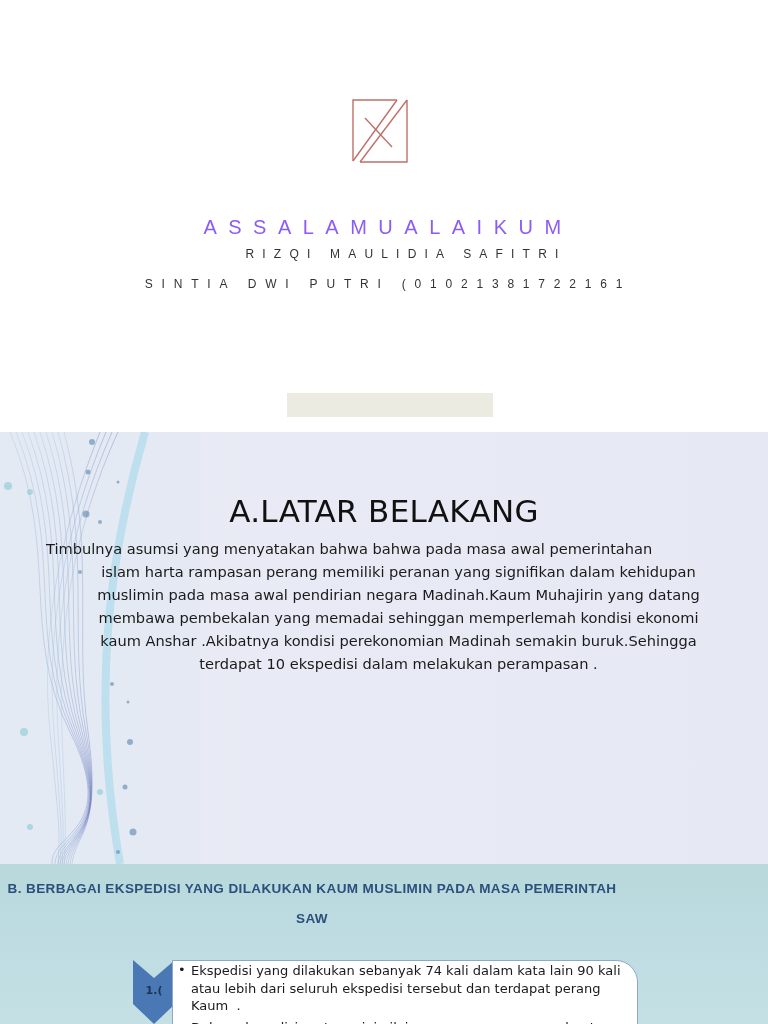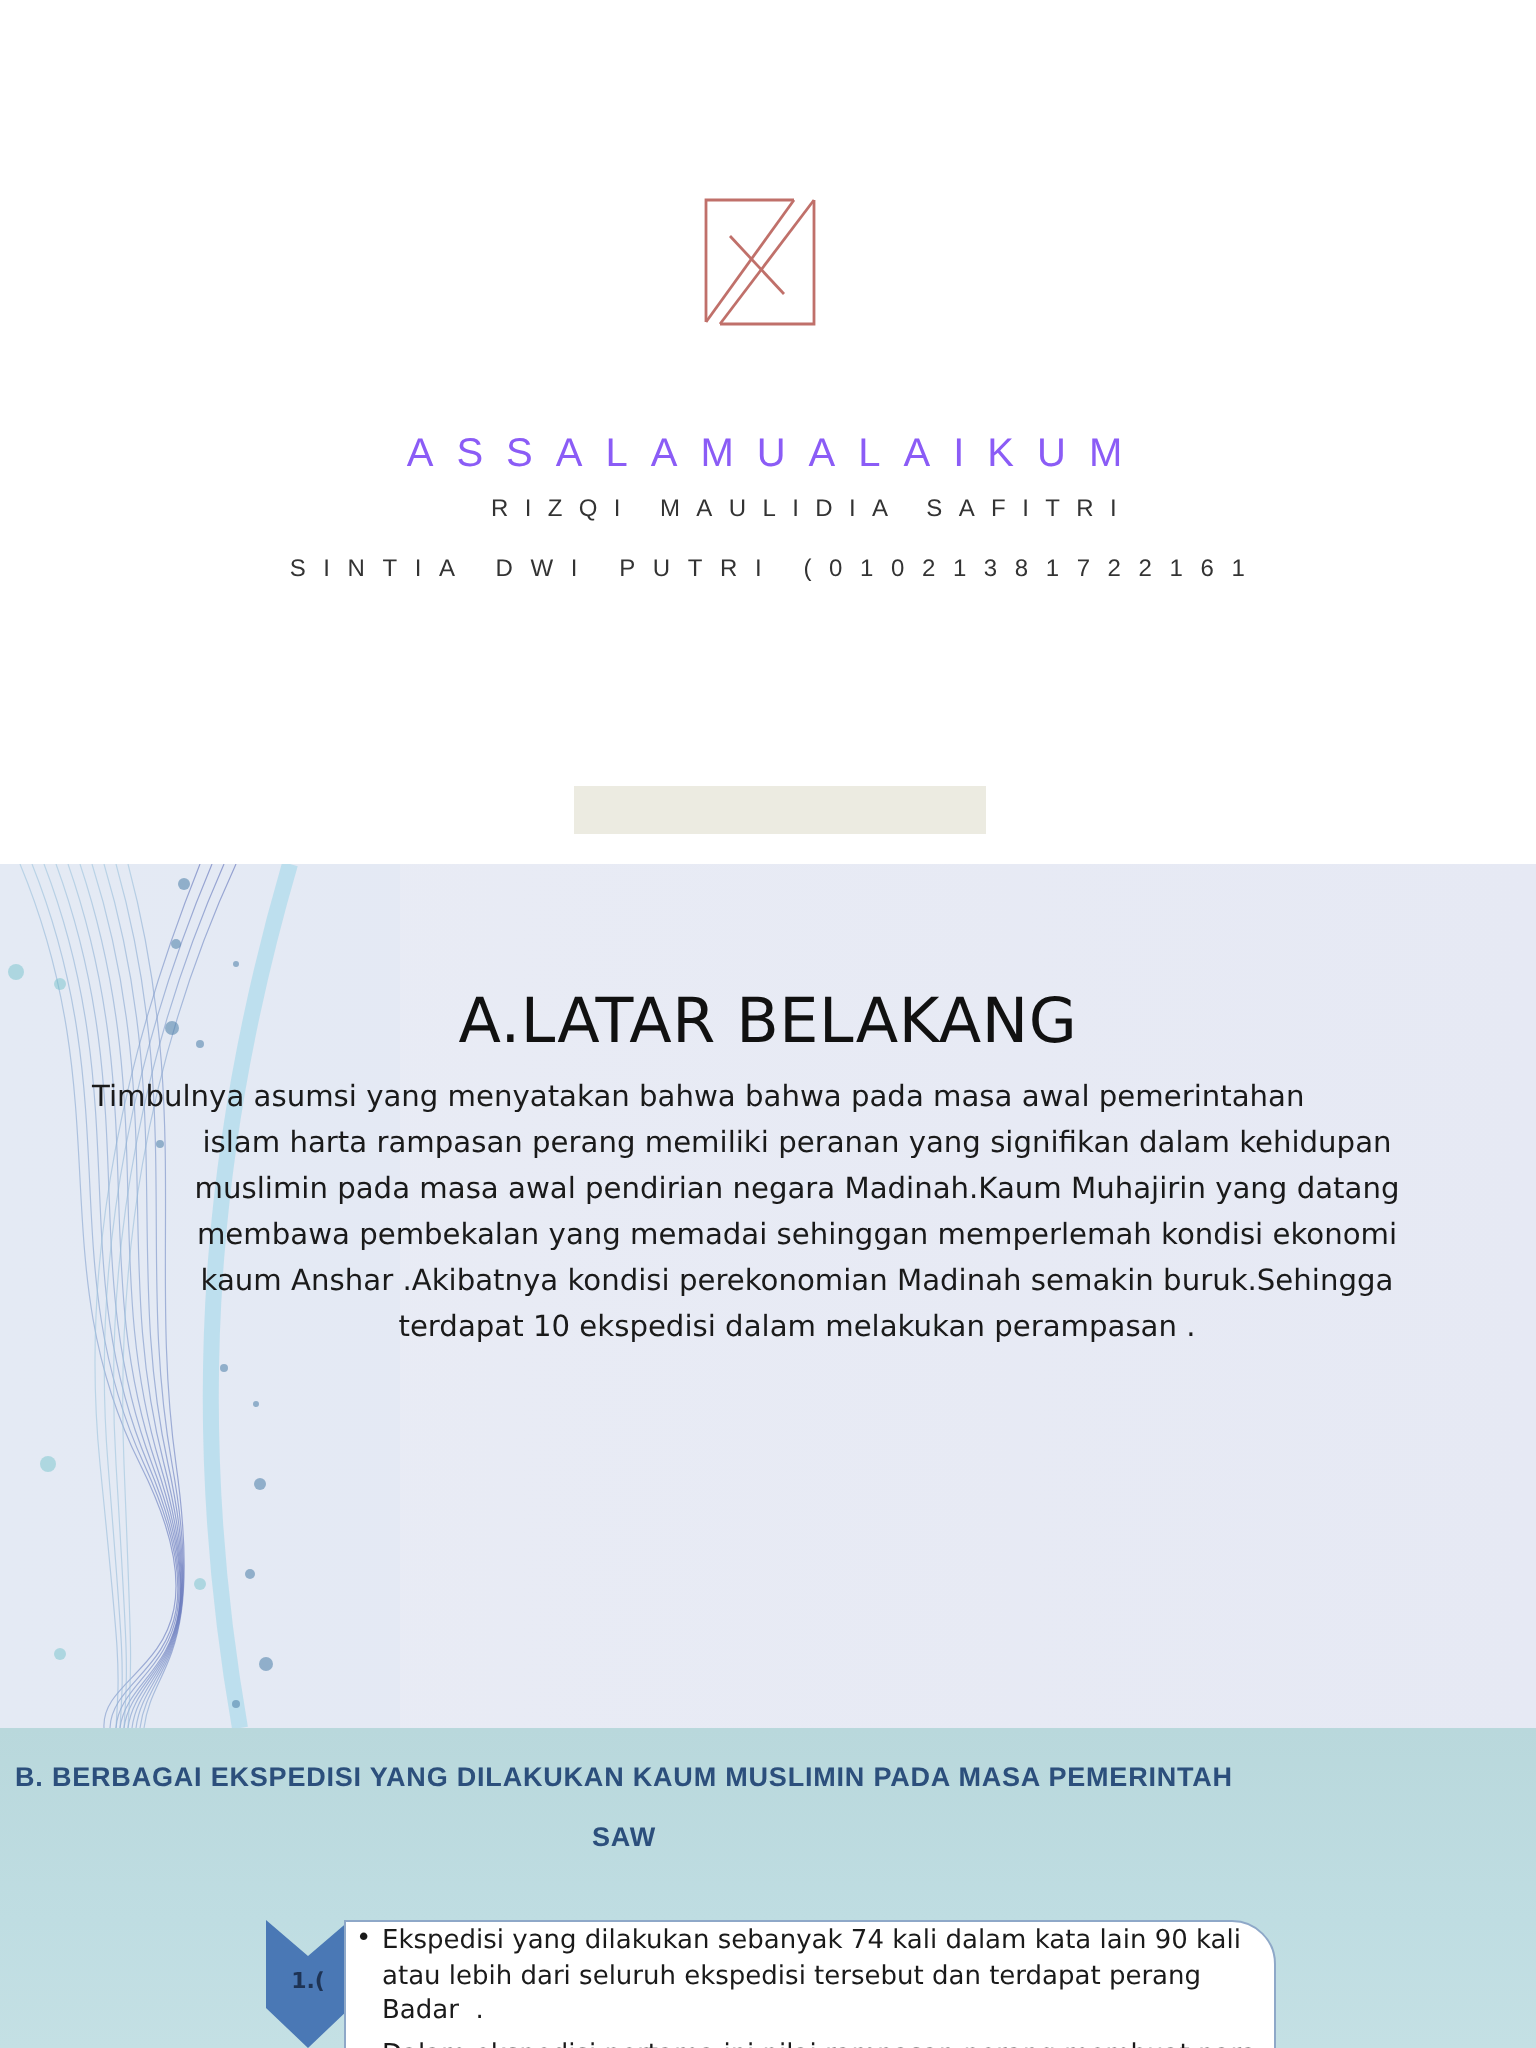--- a/index.html
+++ b/index.html
@@ -183,7 +183,7 @@
         <span class="bullet">•</span>
         <div>Ekspedisi yang dilakukan sebanyak 74 kali dalam kata lain 90 kali</div>
         <div>atau lebih dari seluruh ekspedisi tersebut dan terdapat perang</div>
-        <div style="white-space:pre">Badar  .</div>
+        <div style="white-space:pre">Kaum  .</div>
       </li>
       <li style="padding-top:4px">
         <span class="bullet" style="top:4px">•</span>

